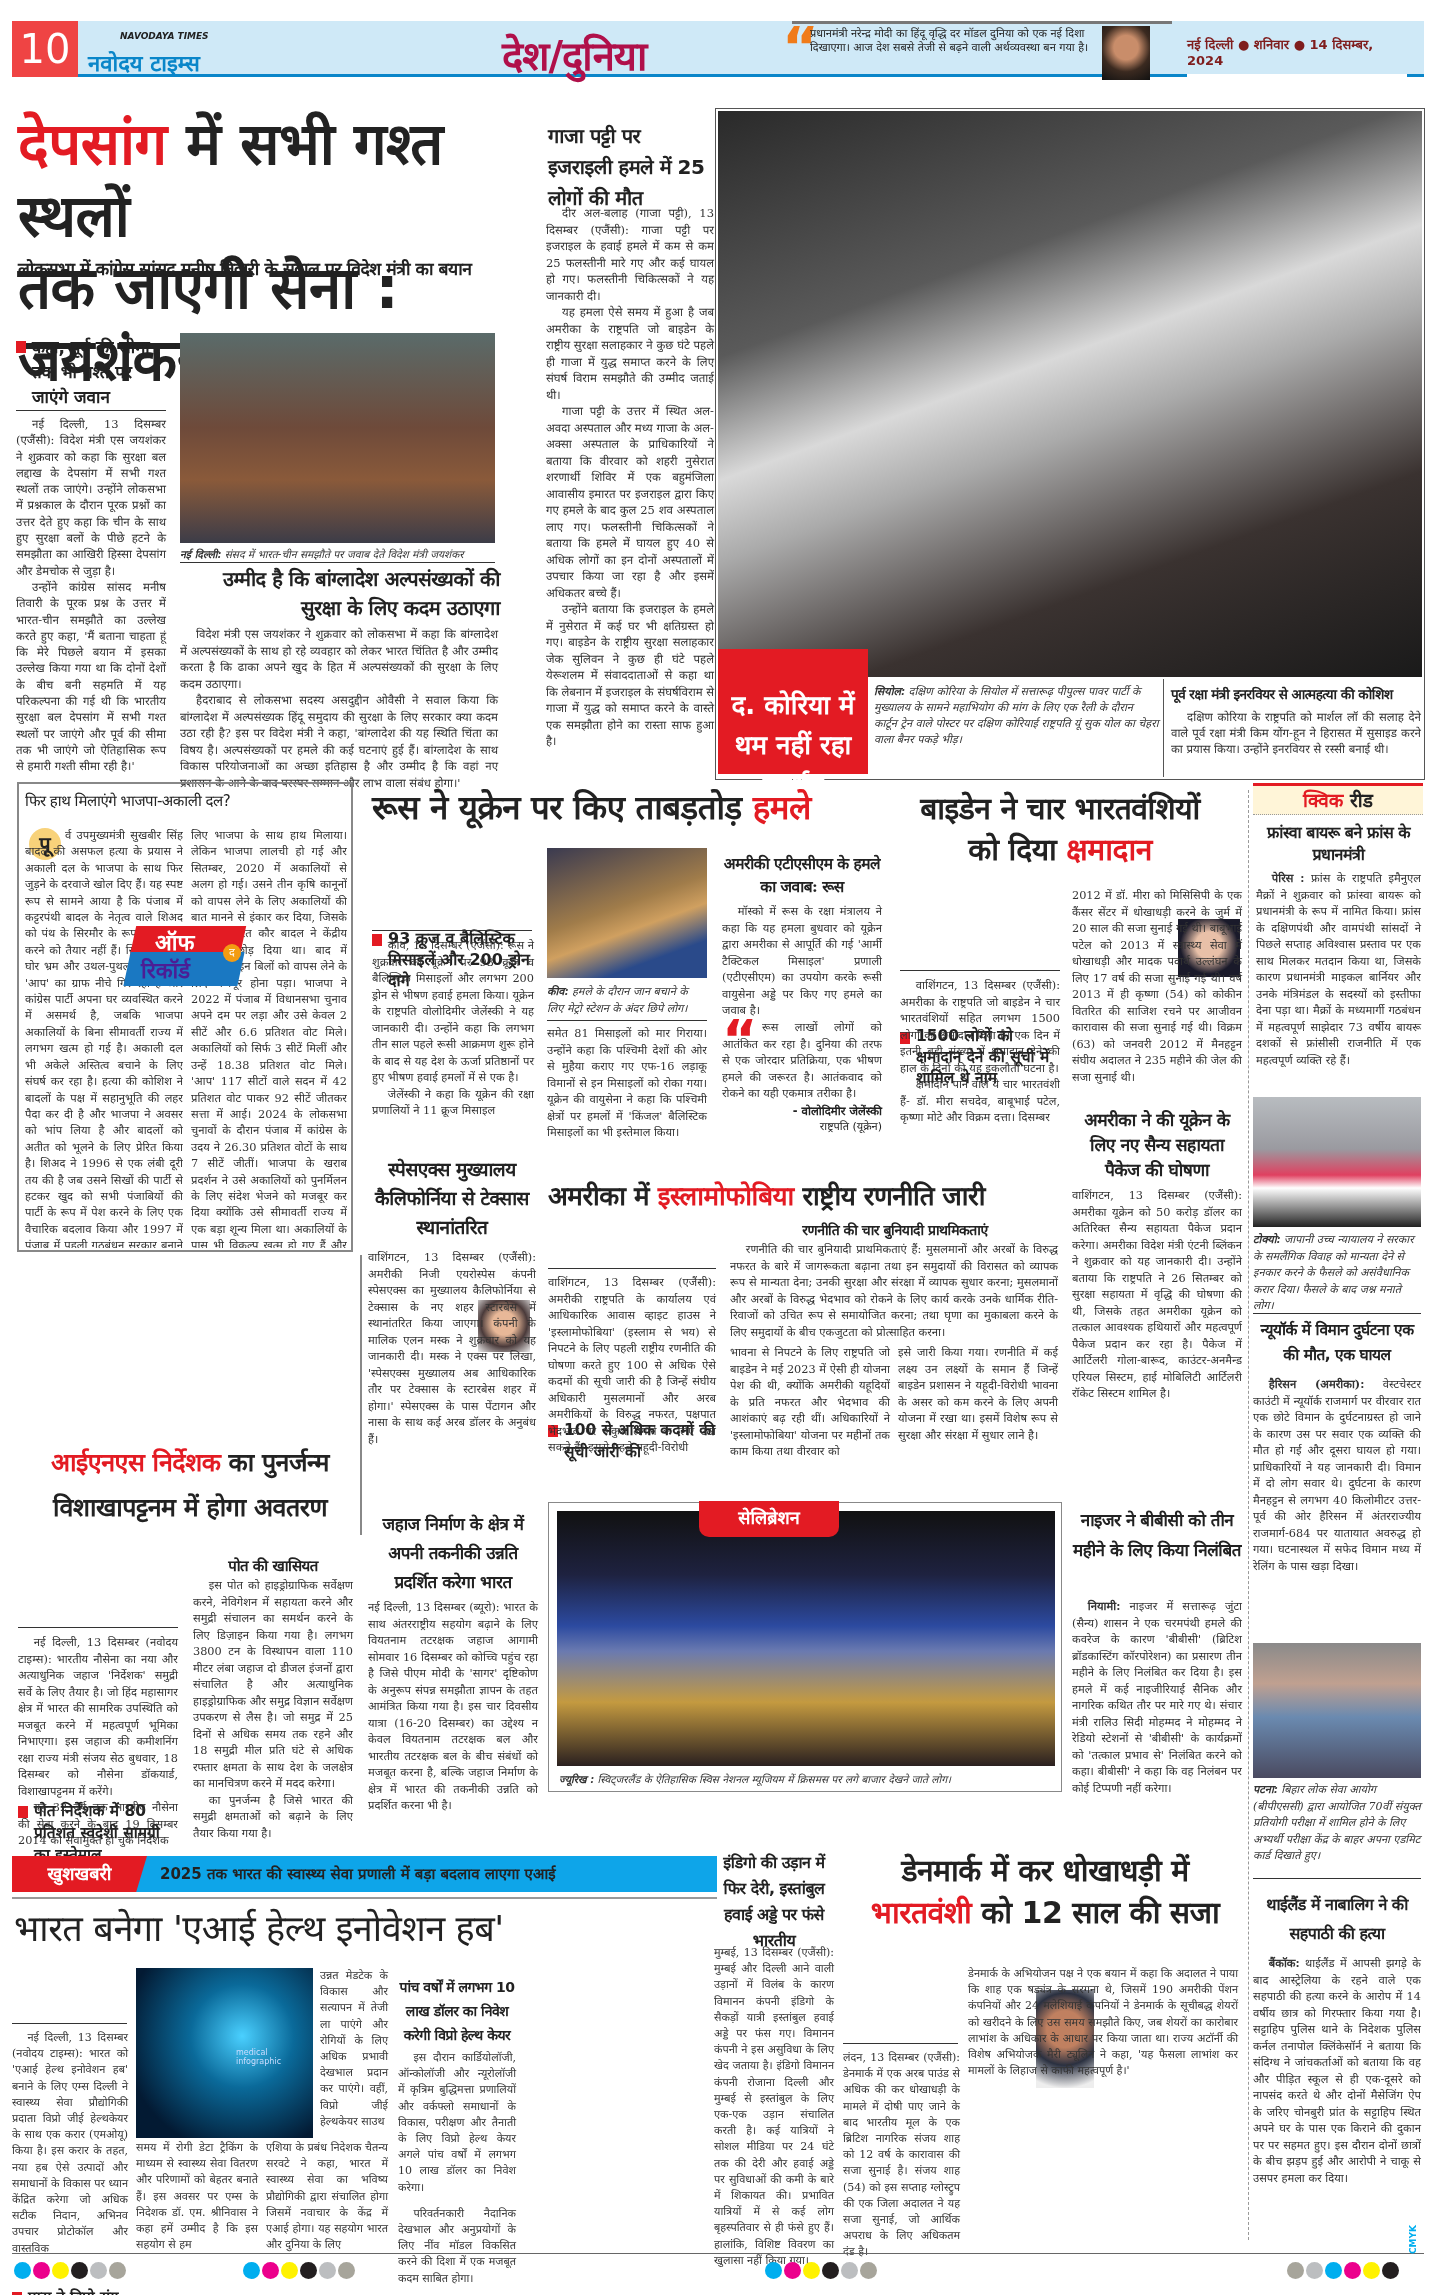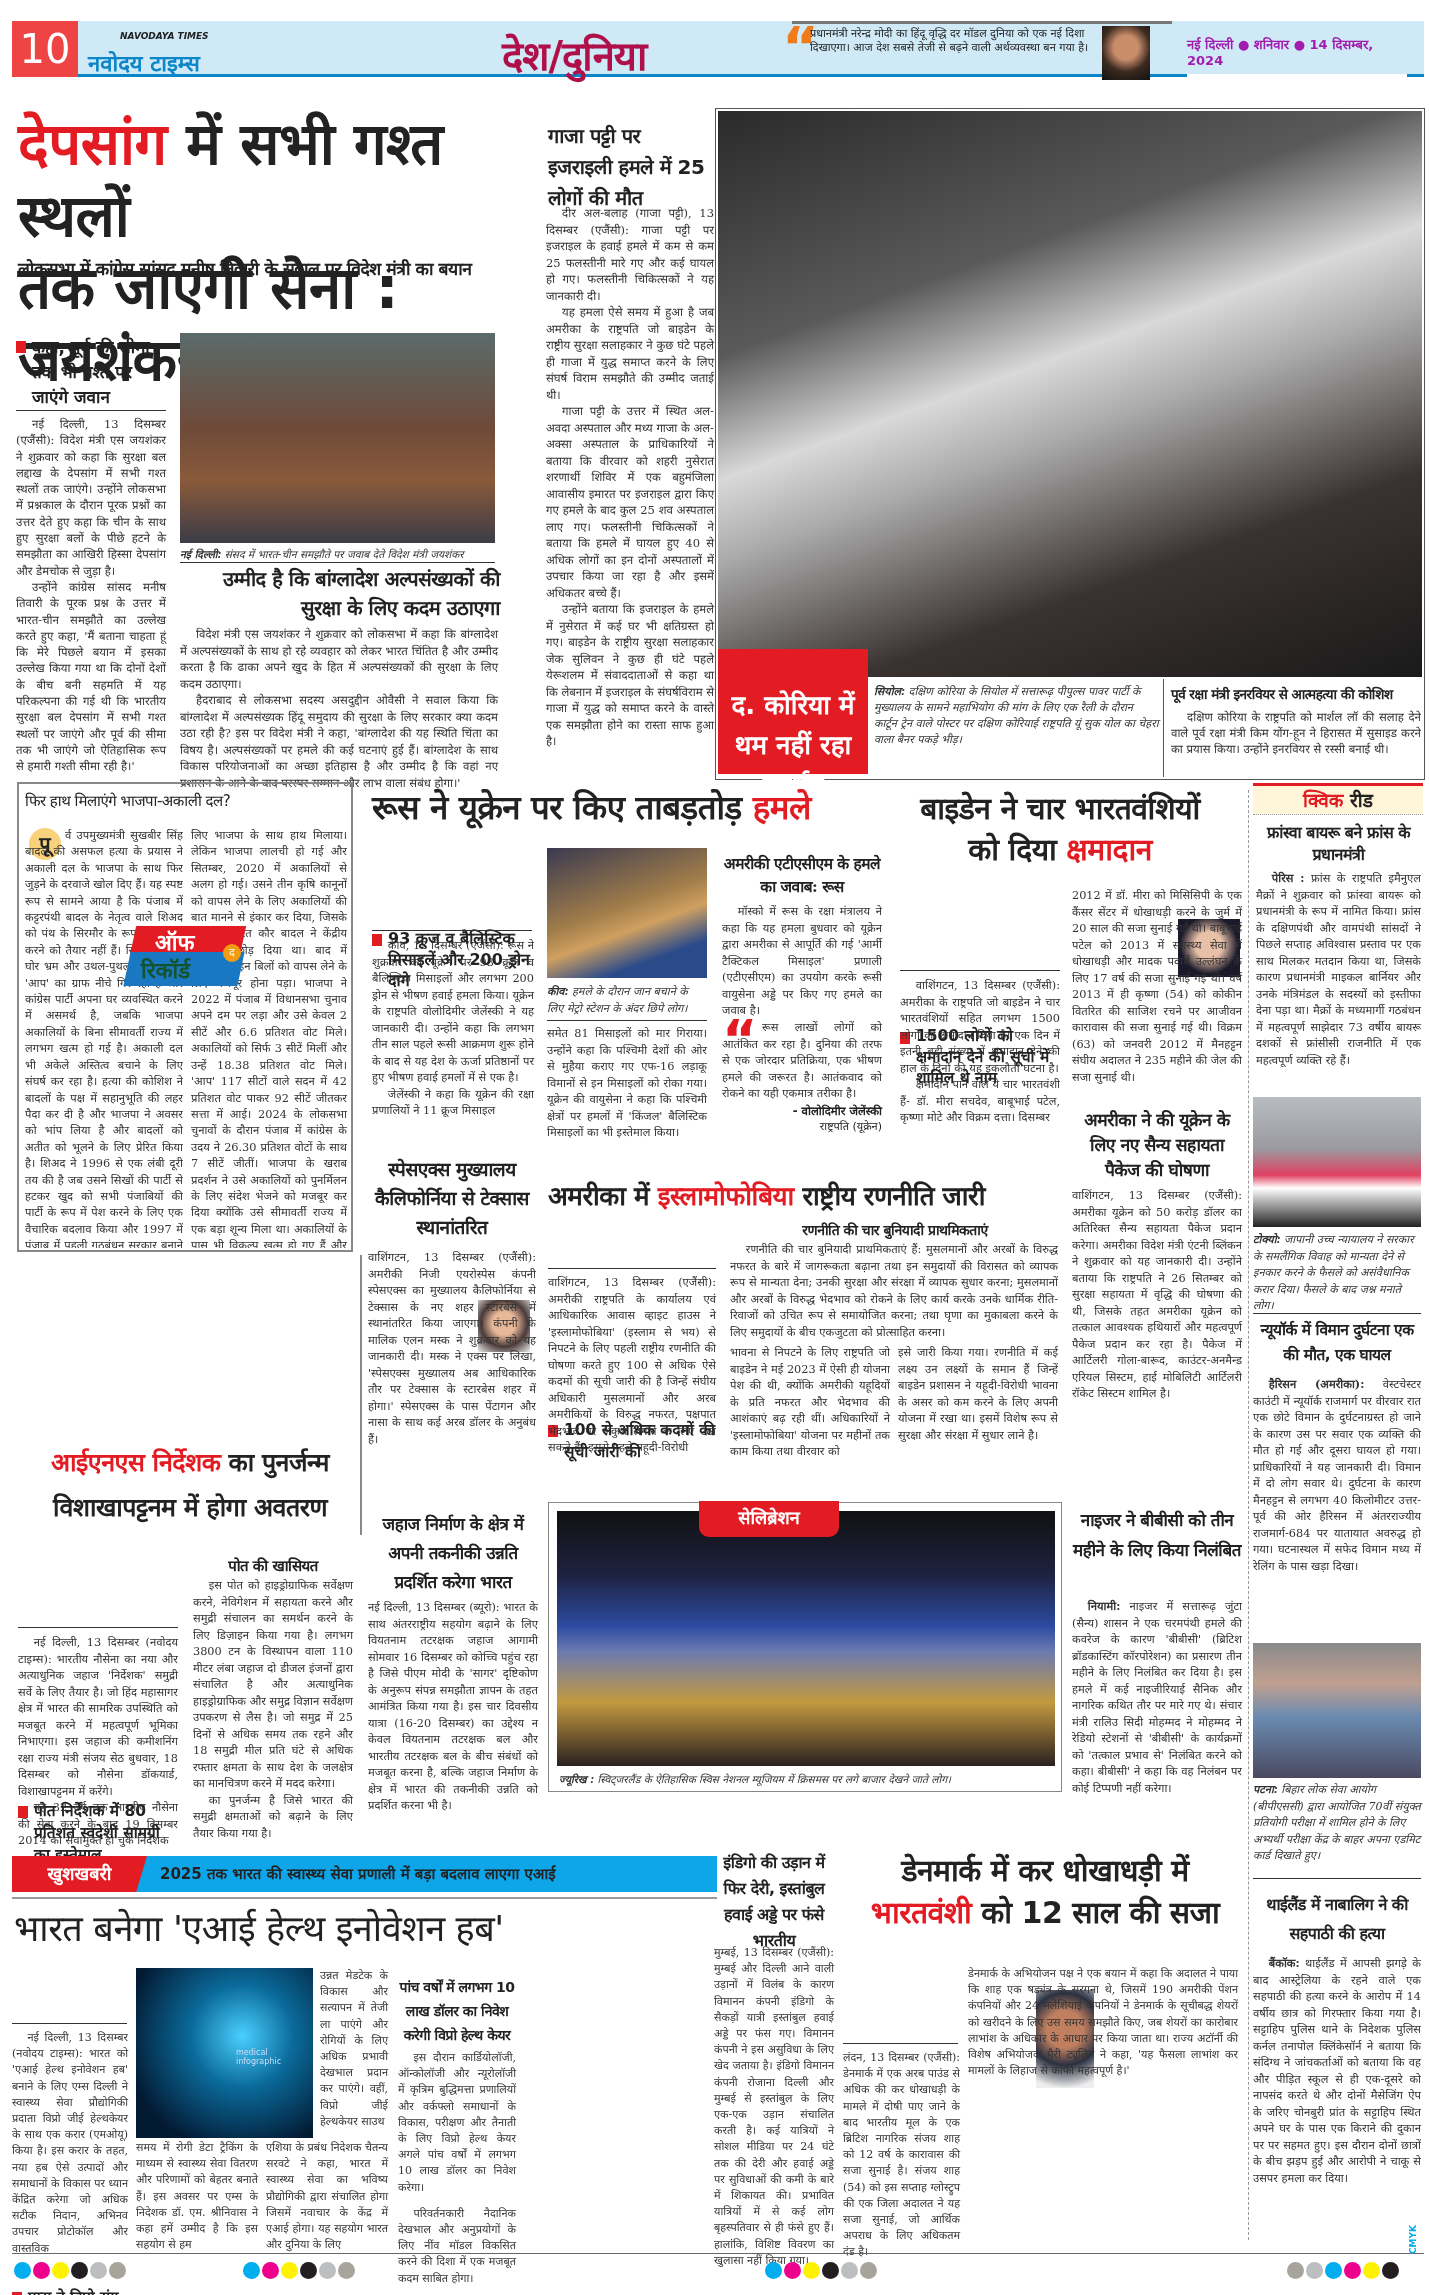--- a/index.html
+++ b/index.html
@@ -31,7 +31,7 @@
     <div class="abs" style="left:18px;top:3px;width:290px;font-size:11px;line-height:14px;color:#222">प्रधानमंत्री नरेन्द्र मोदी का हिंदू वृद्धि दर मॉडल दुनिया को एक नई दिशा दिखाएगा। आज देश सबसे तेजी से बढ़ने वाली अर्थव्यवस्था बन गया है।</div>
     <div class="abs photo" style="left:310px;top:2px;width:48px;height:54px;background:radial-gradient(circle at 50% 40%,#c98d6a 30%,#3b2a20 60%,#111)"></div>
   </div>
-  <div class="abs" style="left:1175px;top:14px;font-size:13px;font-weight:bold;color:#a21caf;border-bottom:3px solid #fff;padding-bottom:6px;width:220px">नई दिल्ली ● शनिवार ● 14 दिसम्बर, 2024</div>
+  <div class="abs" style="left:1175px;top:14px;font-size:13px;font-weight:bold;color:#7f1d1d;border-bottom:3px solid #fff;padding-bottom:6px;width:220px">नई दिल्ली ● शनिवार ● 14 दिसम्बर, 2024</div>
 </div>
 
 <div class="abs hl" style="left:18px;top:108px;width:510px;font-size:58px;line-height:72px">

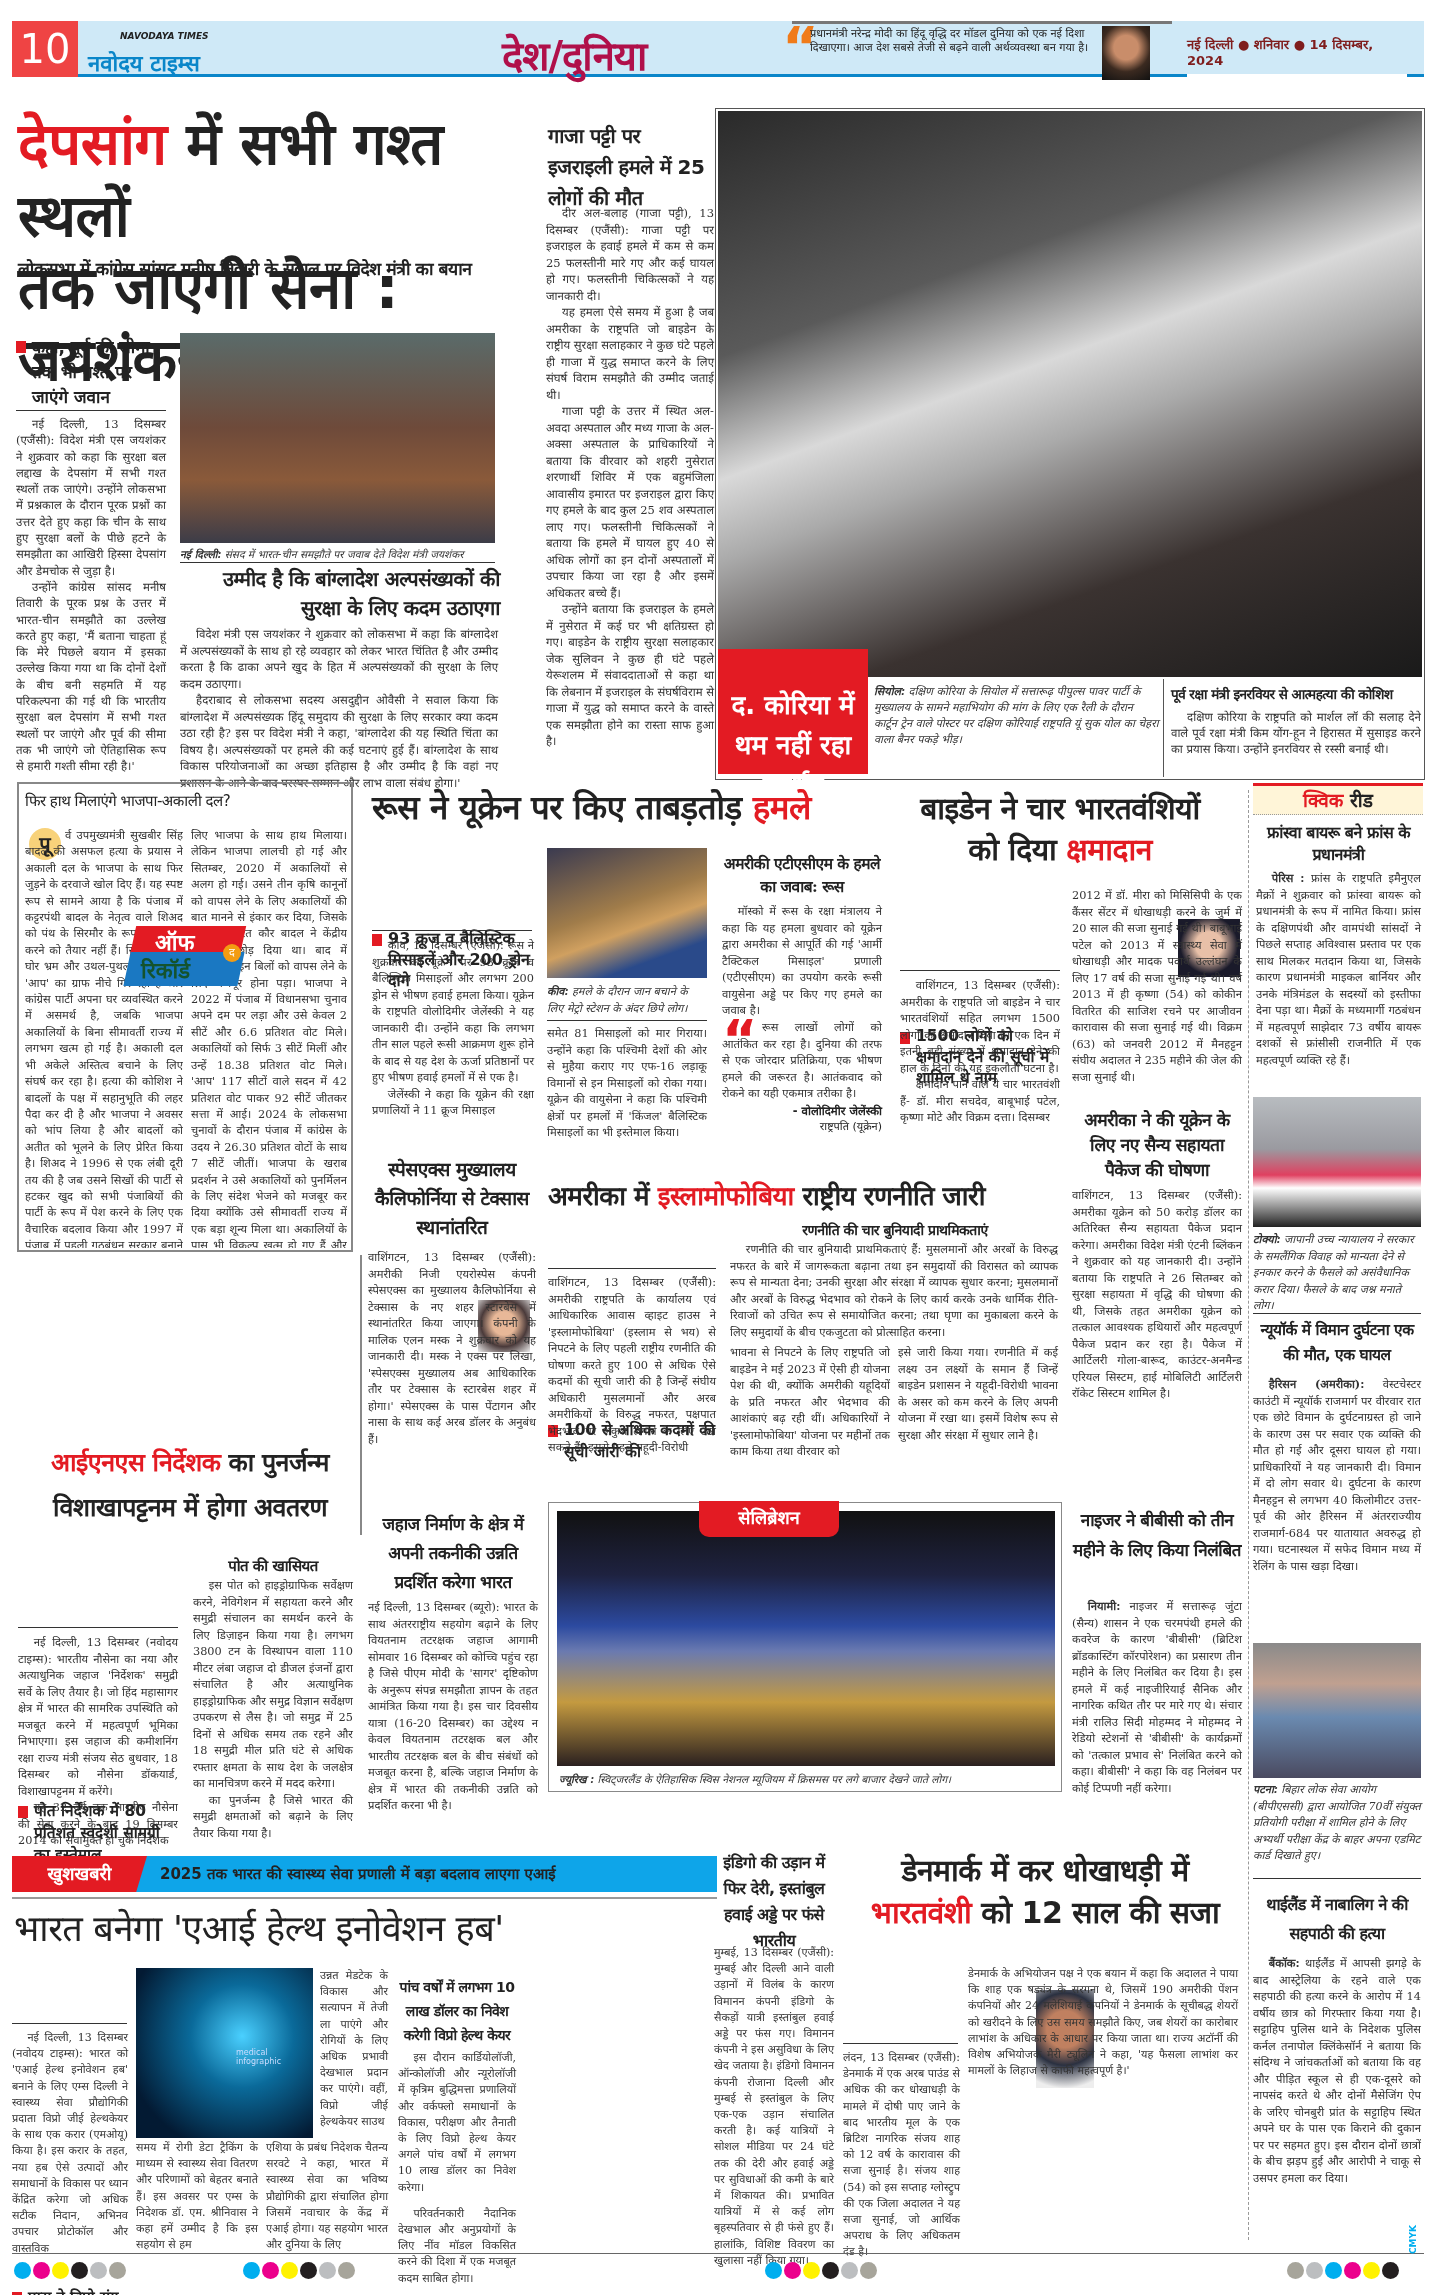--- a/index.html
+++ b/index.html
@@ -82,7 +82,7 @@
     <div class="abs" style="left:6px;top:0;width:110px;height:30px;background:#e31b23;transform:skewX(-12deg)"></div>
     <div class="abs" style="left:0;top:26px;width:114px;height:34px;background:#1a78c2;transform:skewX(-12deg)"></div>
     <div class="abs" style="left:28px;top:0;color:#fff;font-weight:bold;font-size:22px">ऑफ</div>
-    <div class="abs" style="left:14px;top:28px;color:#14532d;font-weight:bold;font-size:22px">रिकॉर्ड</div>
+    <div class="abs" style="left:14px;top:28px;color:#4c1d95;font-weight:bold;font-size:22px">रिकॉर्ड</div>
     <div class="abs" style="left:96px;top:18px;width:18px;height:18px;border-radius:50%;background:#f39c12;color:#fff;font-size:11px;text-align:center;line-height:18px">द</div>
   </div>
 </div>

